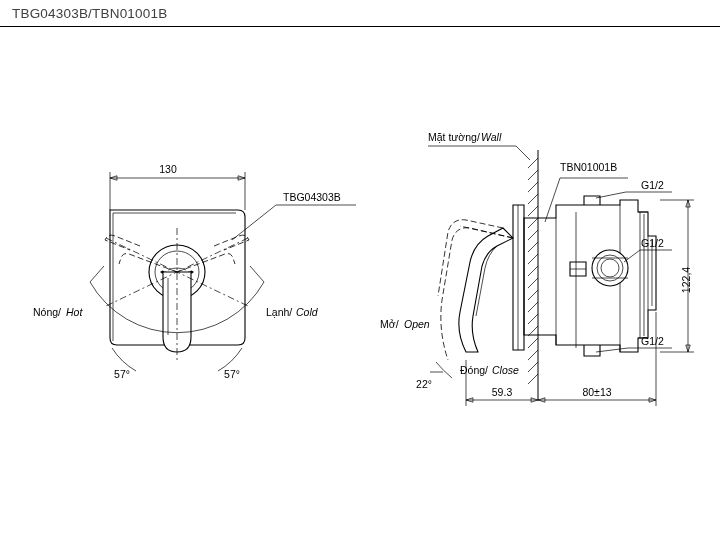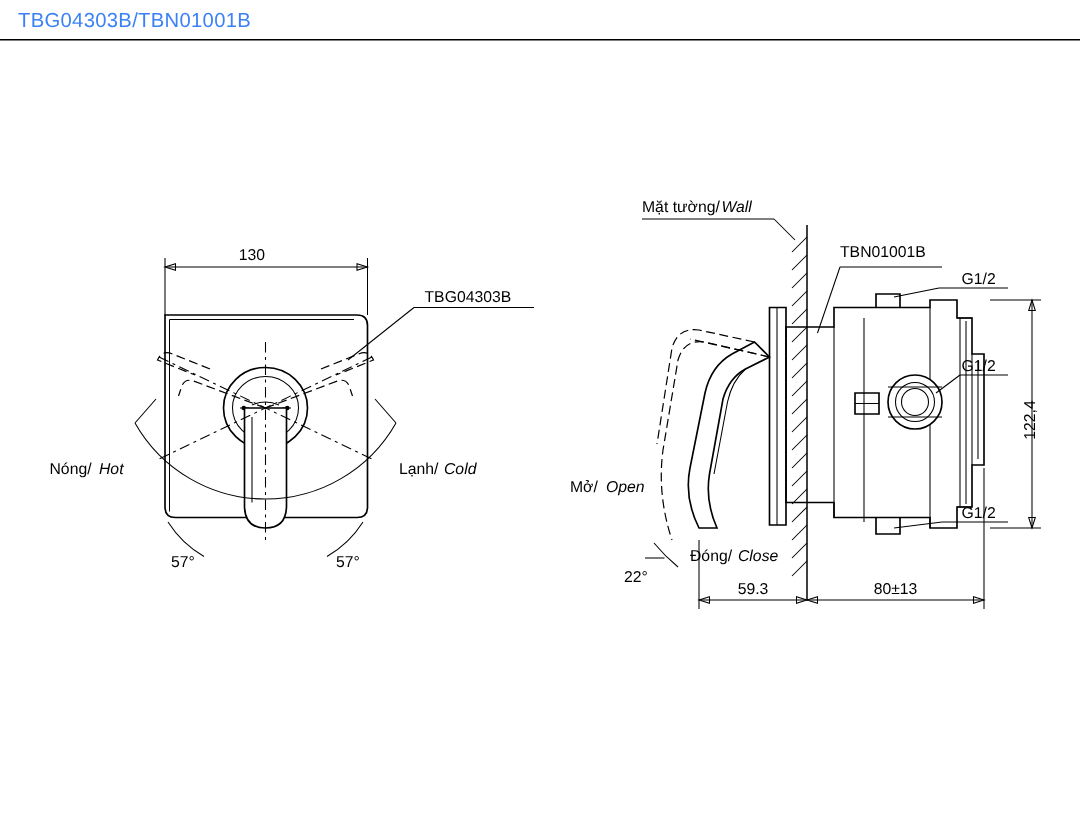--- a/index.html
+++ b/index.html
@@ -27,7 +27,7 @@
     top: 6px;
     font-size: 13.5px;
     letter-spacing: 0.2px;
-    color: #3b82f6;
+    color: #404040;
   }
   .title-rule {
     position: absolute;

